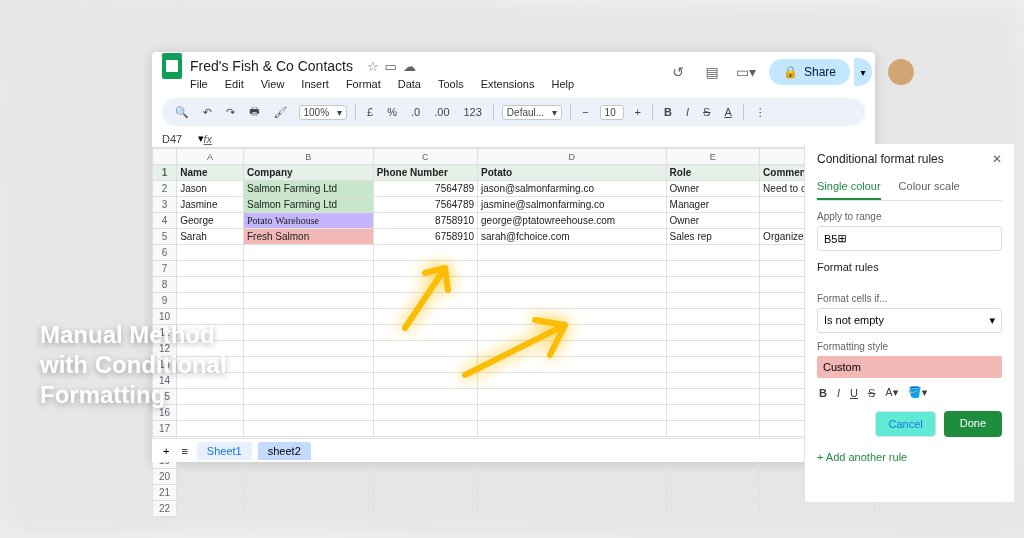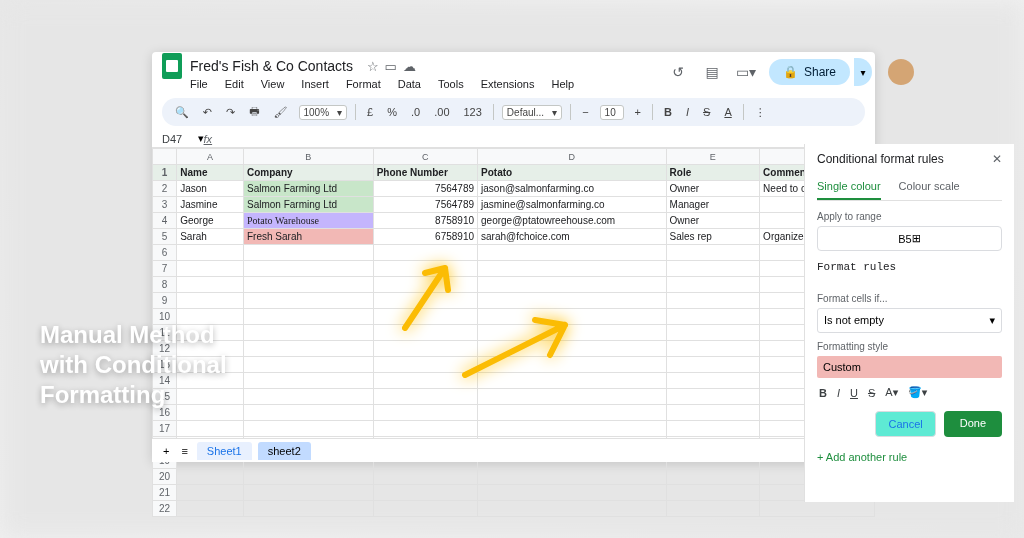--- a/index.html
+++ b/index.html
@@ -187,7 +187,7 @@
           <tr>
             <td class="rownum">5</td>
     <td>Sarah</td>
-    <td class="cell-red">Fresh Sarah</td>
+    <td class="cell-red">Fresh Salmon</td>
     <td style="text-align:right">6758910</td>
     <td>sarah@fchoice.com</td>
     <td>Sales rep</td>

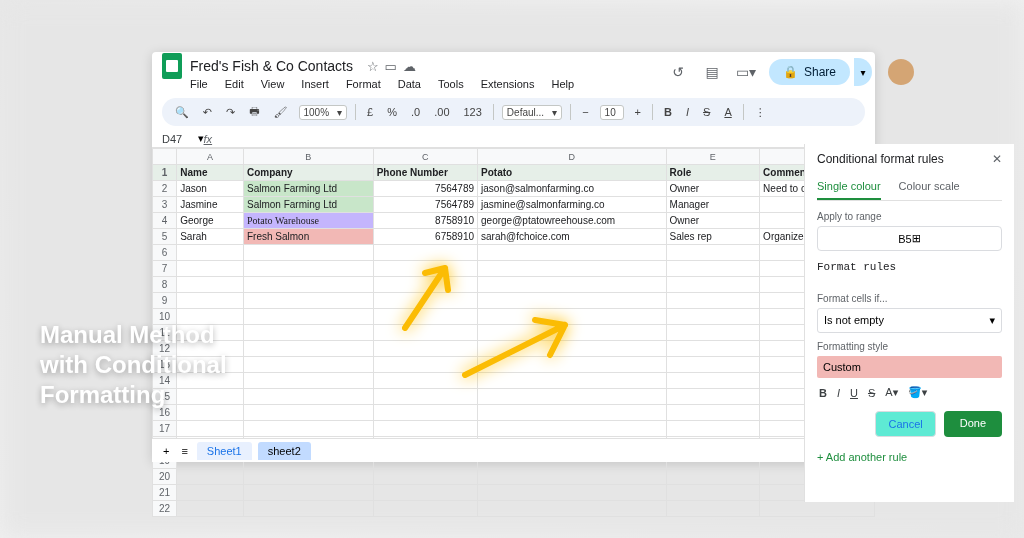--- a/index.html
+++ b/index.html
@@ -49,7 +49,7 @@
   .sp-tab { padding:6px 0; font-size:11px; color:#5f6368; cursor:pointer; }
   .sp-tab.active { color:#1e8e3e; border-bottom:2px solid #1e8e3e; font-weight:500; }
   .sp-label { font-size:10px; color:#5f6368; margin:8px 0 4px; }
-  .sp-range { border:1px solid #dadce0; border-radius:4px; padding:5px 6px; display:flex; justify-content:center; align-items:center; font-size:11px; }
+  .sp-range { border:1px solid #dadce0; border-radius:4px; padding:5px 6px; display:flex; justify-content:flex-start; align-items:center; font-size:11px; }
   .sp-sec-title { font-size:11px; color:#202124; margin:10px 0 20px;font-family:Liberation Mono, monospace; }
   .sp-dd { border:1px solid #dadce0; border-radius:3px; padding:5px 6px; display:flex; justify-content:space-between; font-size:11px; cursor:pointer; }
   .sp-style { background:#f2b8b5; padding:5px 6px; font-size:11px; border-radius:2px; margin-top:2px; }

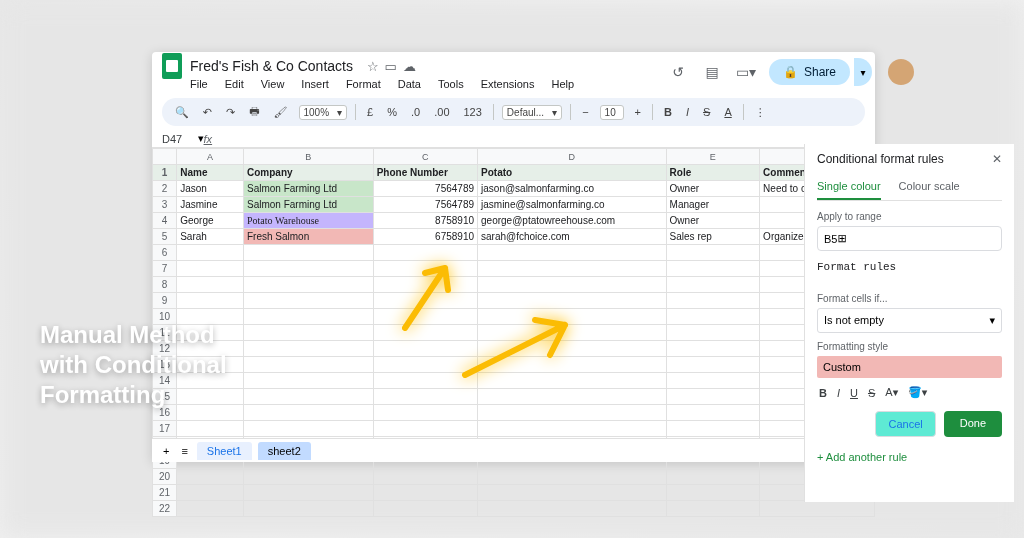--- a/index.html
+++ b/index.html
@@ -50,7 +50,7 @@
   .sp-tab.active { color:#1e8e3e; border-bottom:2px solid #1e8e3e; font-weight:500; }
   .sp-label { font-size:10px; color:#5f6368; margin:8px 0 4px; }
   .sp-range { border:1px solid #dadce0; border-radius:4px; padding:5px 6px; display:flex; justify-content:flex-start; align-items:center; font-size:11px; }
-  .sp-sec-title { font-size:11px; color:#202124; margin:10px 0 20px;font-family:Liberation Mono, monospace; }
+  .sp-sec-title { font-size:11px; color:#202124; margin:10px 0 20px; }
   .sp-dd { border:1px solid #dadce0; border-radius:3px; padding:5px 6px; display:flex; justify-content:space-between; font-size:11px; cursor:pointer; }
   .sp-style { background:#f2b8b5; padding:5px 6px; font-size:11px; border-radius:2px; margin-top:2px; }
   .sp-format-icons { display:flex; gap:6px; margin:6px 0; color:#3c4043; font-size:11px; align-items:center; }

